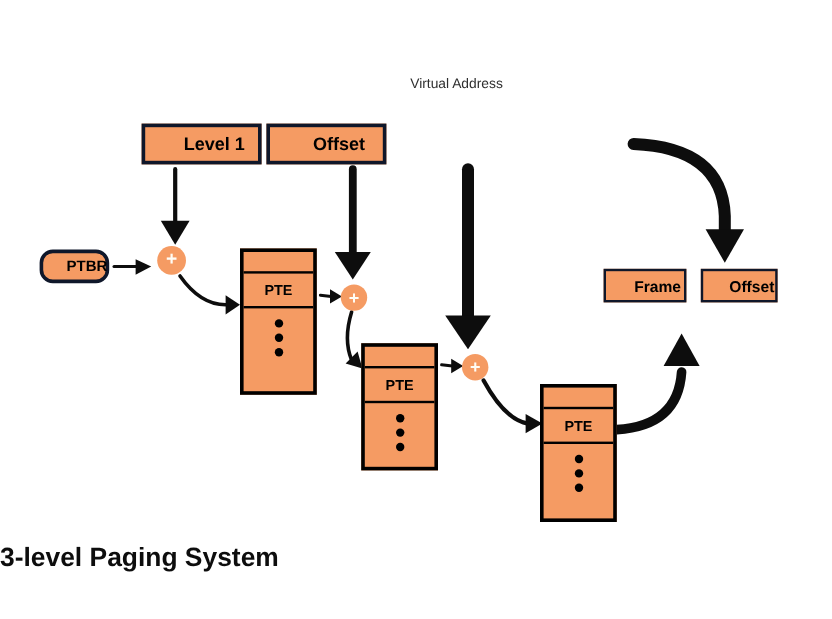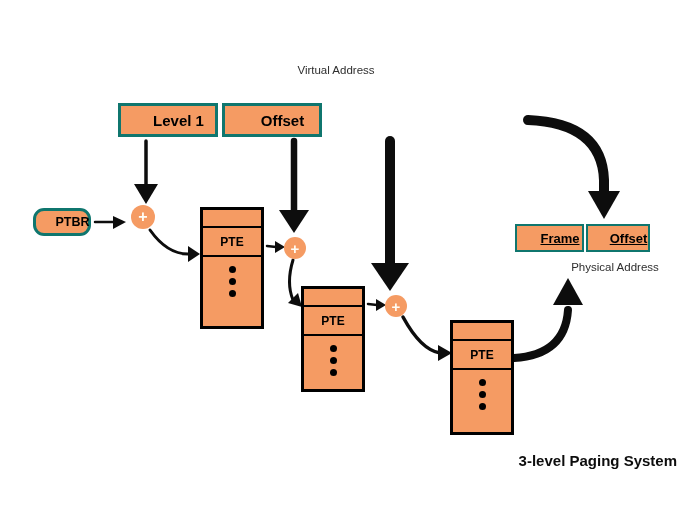--- a/index.html
+++ b/index.html
@@ -13,7 +13,7 @@
     display:flex;align-items:center;justify-content:center;font-weight:bold;padding-left:21px;
   }
   .arrows{position:absolute;left:0;top:0;z-index:1;pointer-events:none;}
-  .va-note{position:absolute;left:236px;top:64px;width:200px;text-align:center;
+  .va-note{position:absolute;left:219px;top:64px;width:200px;text-align:right;
     font-size:11.5px;color:#2e2e2e;z-index:2;}
   .va-row{position:absolute;left:118px;top:103px;display:flex;gap:4px;z-index:2;}
   .va-field{width:100px;height:34px;font-size:15px;}

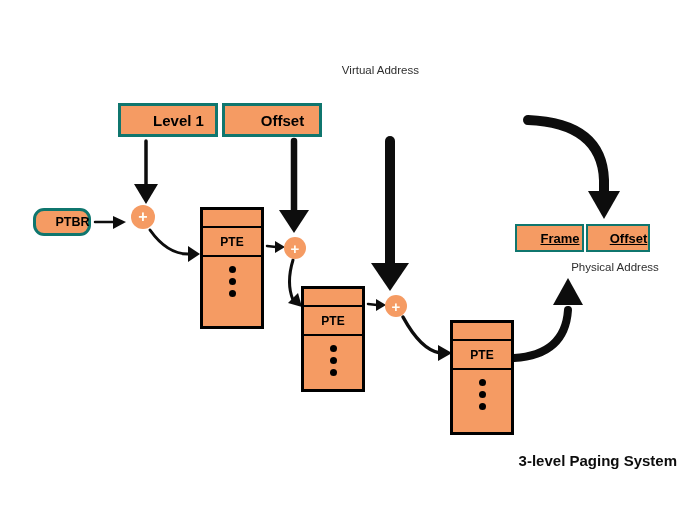--- a/index.html
+++ b/index.html
@@ -9,7 +9,7 @@
     --orange:#F59B63;
   }
   .box{
-    background:var(--orange);border:3px solid #0f766e;box-sizing:border-box;
+    background:var(--orange);border:3px solid #0f172a;box-sizing:border-box;
     display:flex;align-items:center;justify-content:center;font-weight:bold;padding-left:21px;
   }
   .arrows{position:absolute;left:0;top:0;z-index:1;pointer-events:none;}

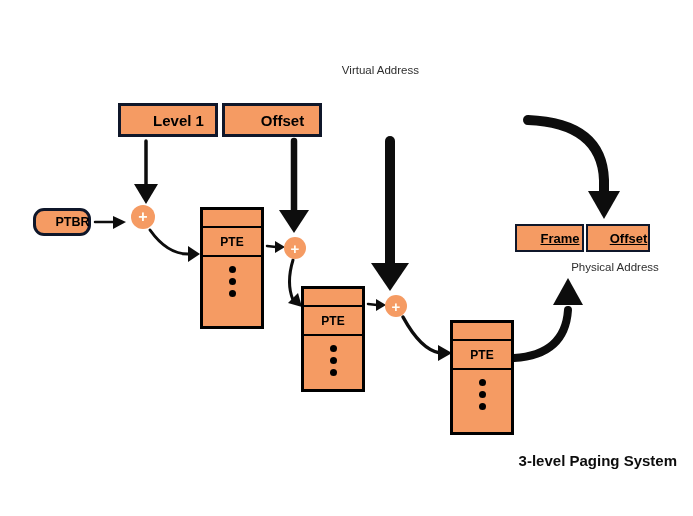--- a/index.html
+++ b/index.html
@@ -39,7 +39,7 @@
   .pt-dots{flex:1;display:flex;flex-direction:column;align-items:center;
     justify-content:flex-start;gap:5px;padding-top:9px;}
   .pt-dots i{width:7px;height:7px;border-radius:50%;background:#000;display:block;}
-  .pa-row{position:absolute;left:515px;top:224px;display:flex;gap:2px;z-index:2;text-decoration:underline;}
+  .pa-row{position:absolute;left:503px;top:224px;display:flex;gap:12px;z-index:2;}
   .pa-field{height:28px;font-size:13px;border-width:2.5px;}
   .pa-frame{width:69px;}
   .pa-offset{width:64px;}

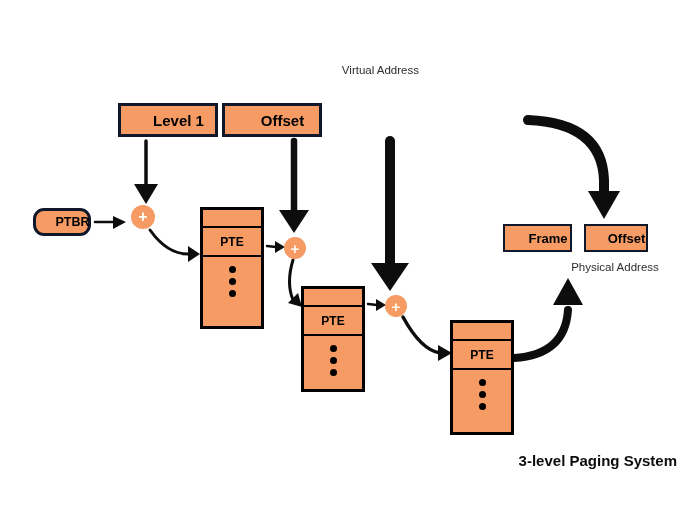--- a/index.html
+++ b/index.html
@@ -154,7 +154,6 @@
     <div class="box pa-field pa-offset">Offset</div>
   </div>
 
-  <div class="pa-note">Physical Address</div>
 
   <div class="diagram-title">3-level Paging System</div>
 

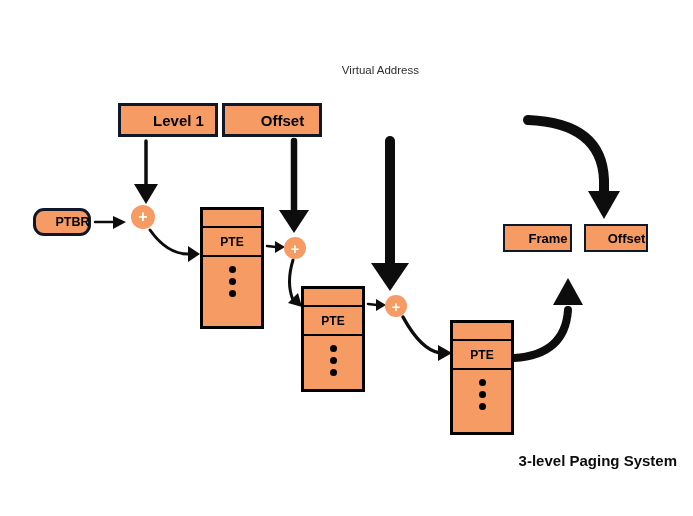--- a/index.html
+++ b/index.html
@@ -45,8 +45,8 @@
   .pa-offset{width:64px;}
   .pa-note{position:absolute;left:545px;top:261px;width:140px;text-align:center;
     font-size:11.5px;color:#2e2e2e;z-index:2;}
-  .diagram-title{position:absolute;left:0;right:16px;top:452px;text-align:right;
-    font-size:15px;font-weight:bold;color:#0d0d0d;z-index:2;}
+  .diagram-title{position:absolute;left:0;right:4px;top:452px;text-align:left;
+    font-size:22px;font-weight:bold;color:#0d0d0d;z-index:2;}
 </style>
 </head>
 <body>

